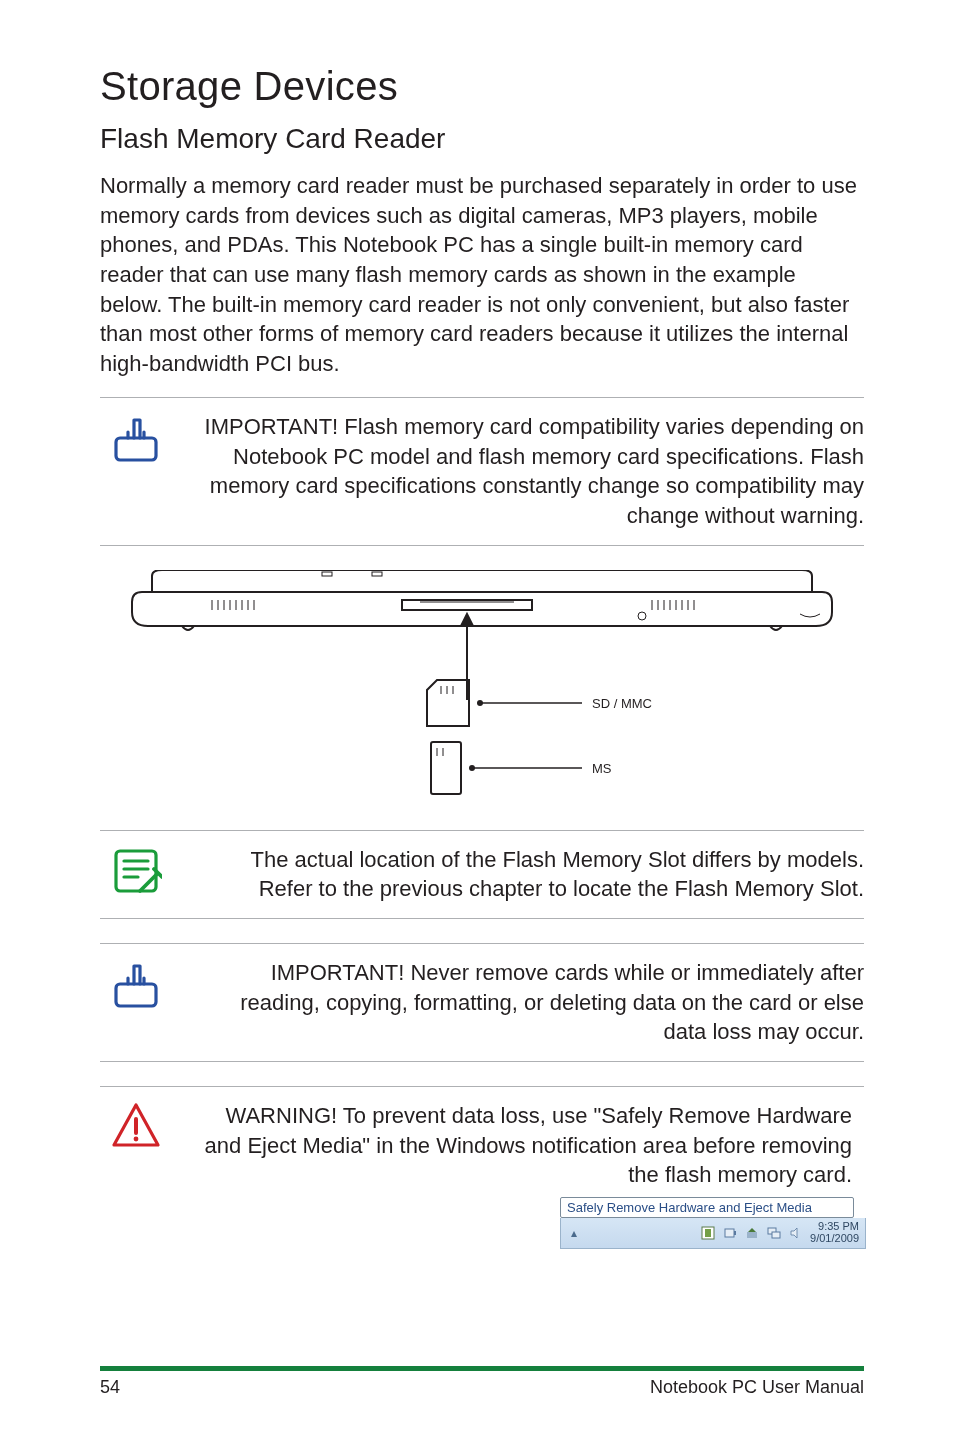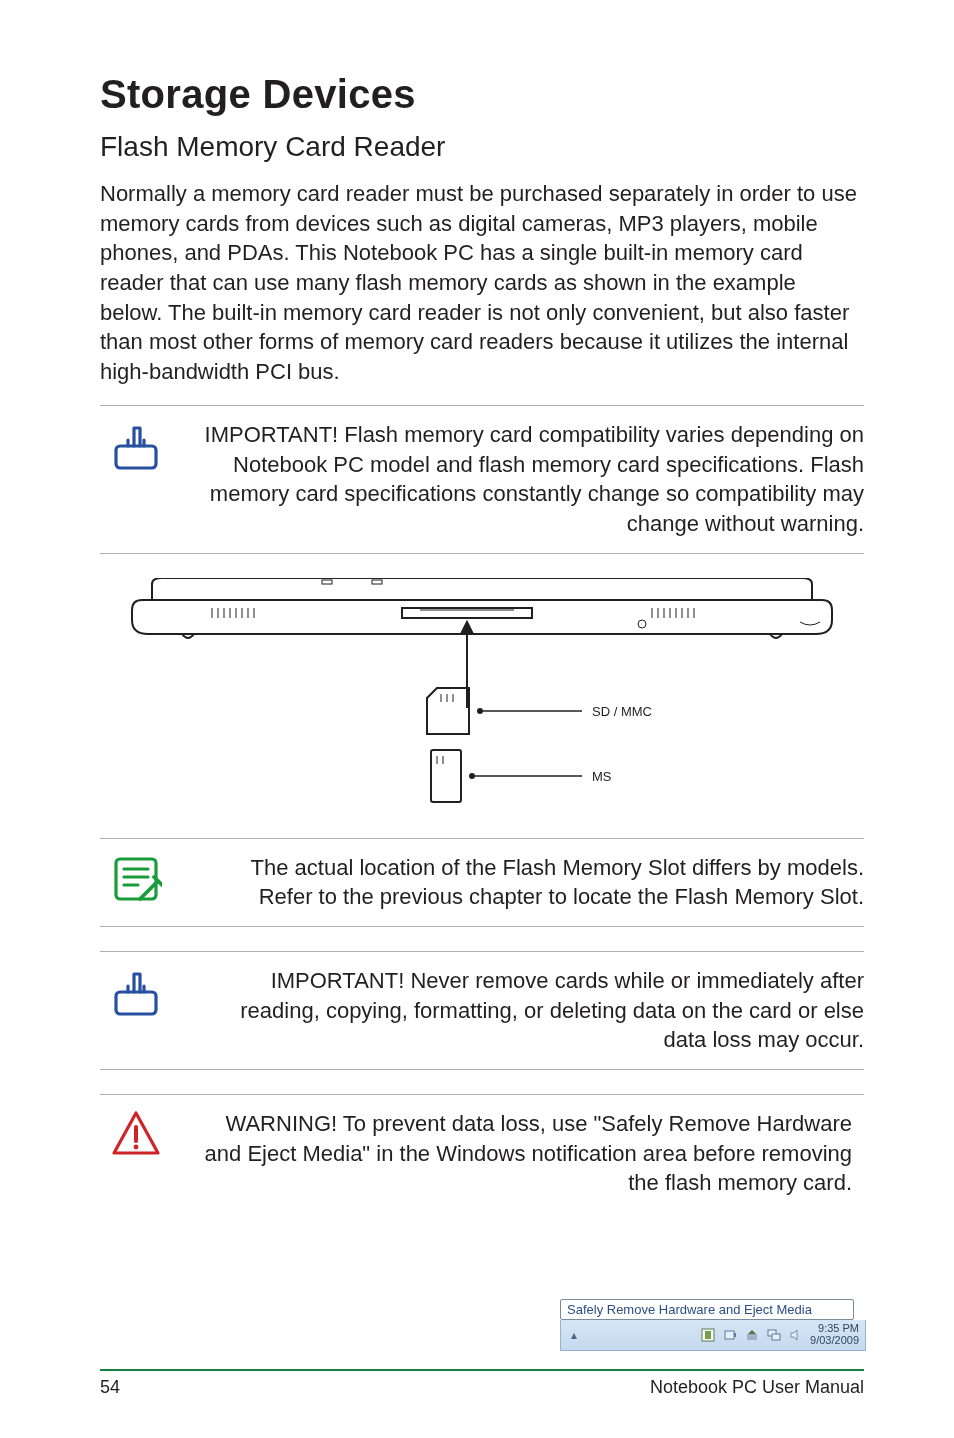--- a/index.html
+++ b/index.html
@@ -21,8 +21,8 @@
   }
   h1 {
     font-size: 40px;
-    font-weight: 700;
-    margin: 12px 0 14px 0;
+    font-weight: 400;
+    margin: 4px 0 14px 0;
     letter-spacing: 0.3px;
   }
   .intro {

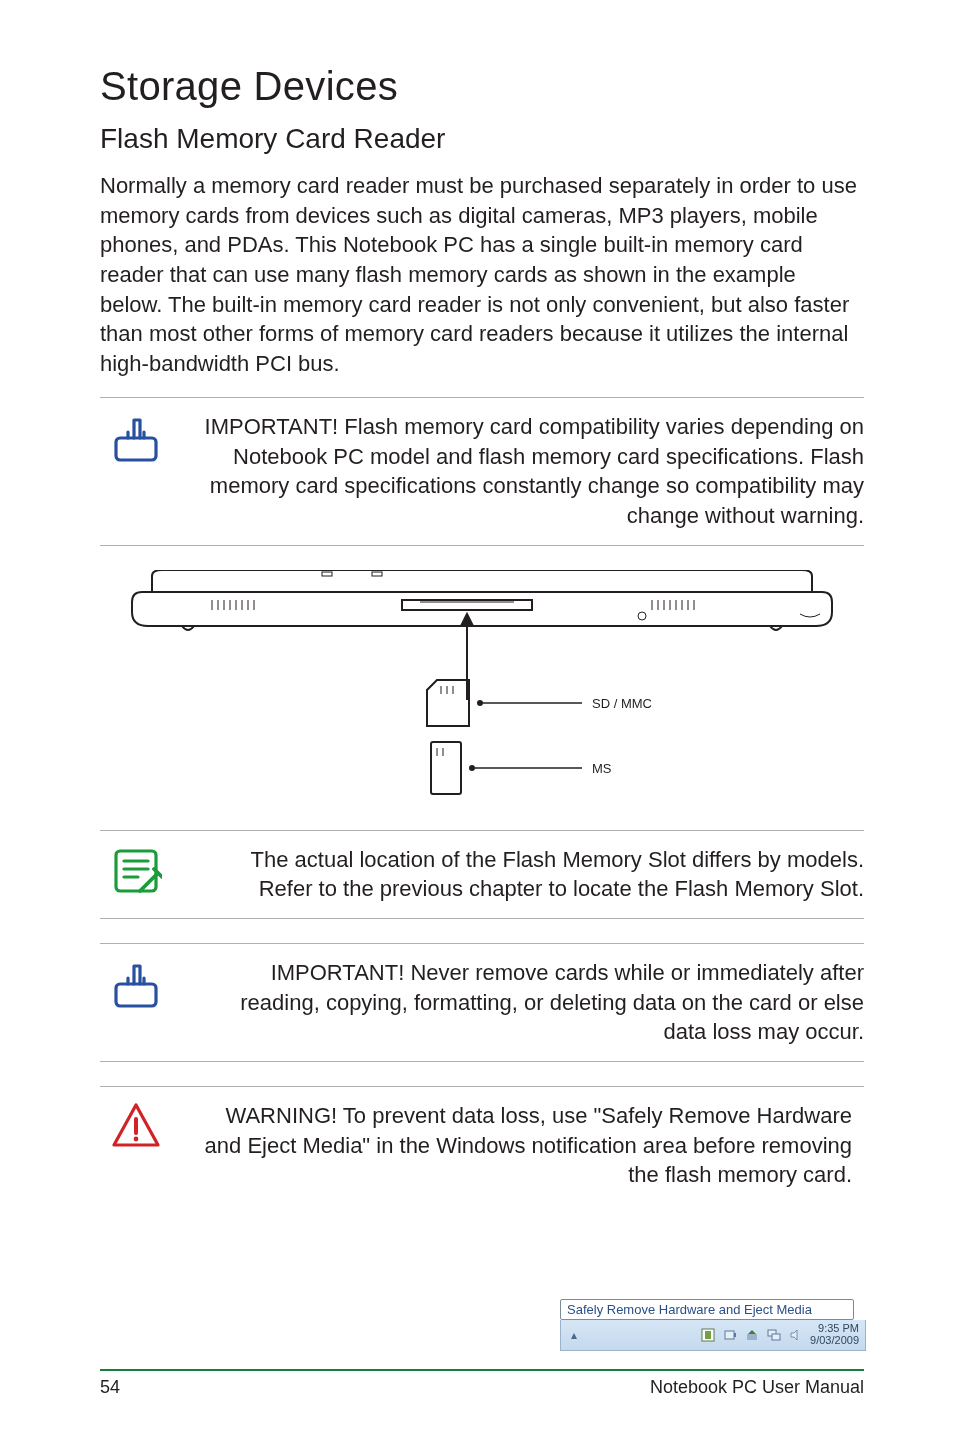--- a/index.html
+++ b/index.html
@@ -68,7 +68,7 @@
   .tile {
     position: absolute;
     left: 560px;
-    top: 1299px;
+    top: 1197px;
     width: 306px;
     height: 62px;
   }

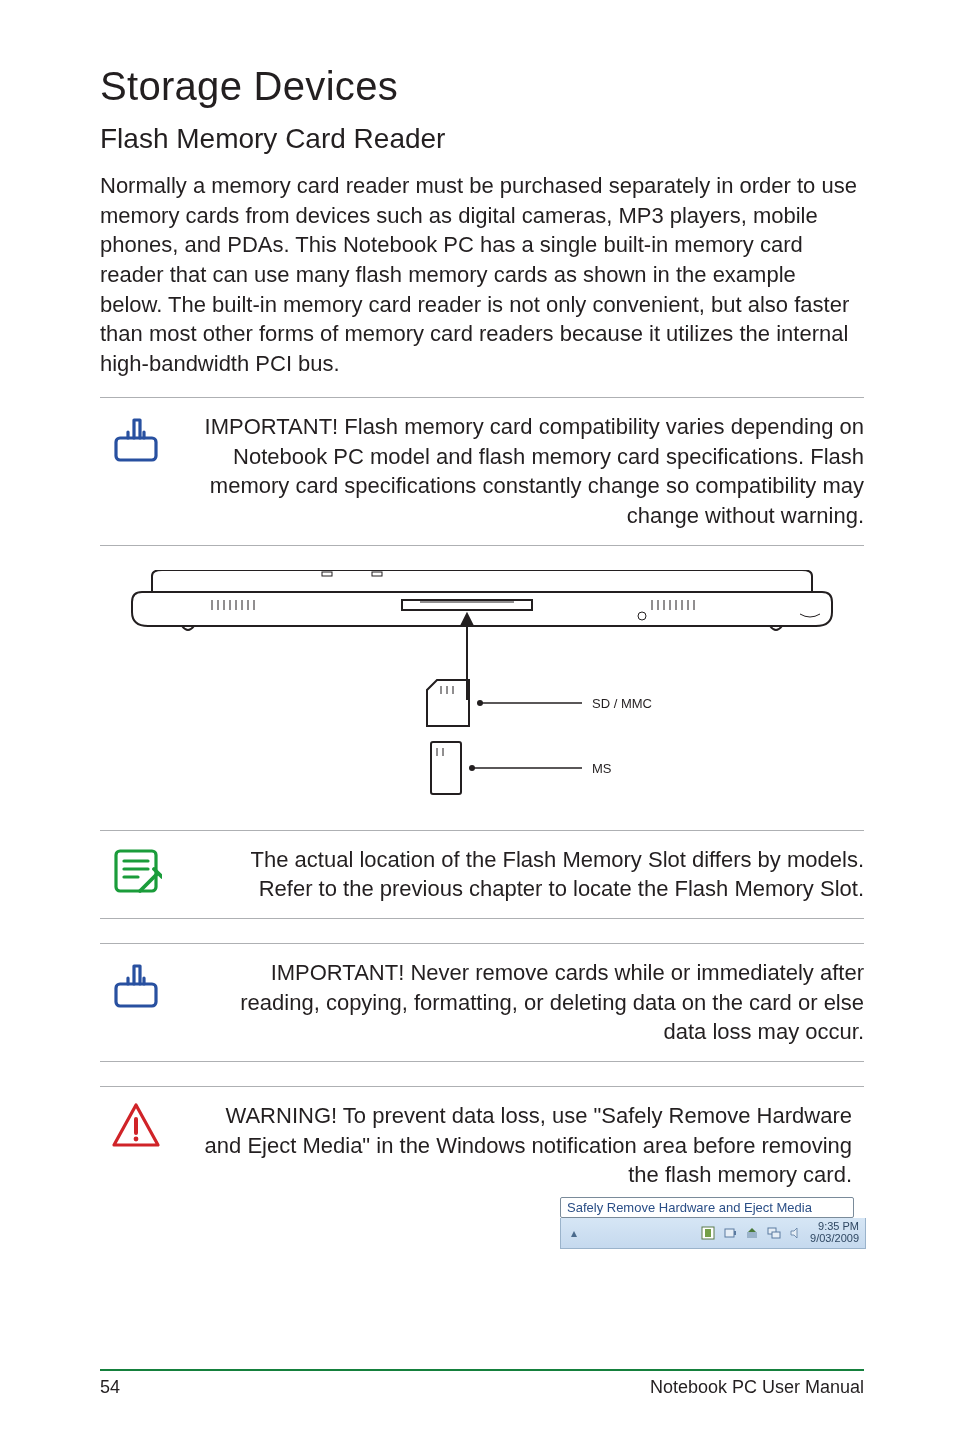--- a/index.html
+++ b/index.html
@@ -299,7 +299,7 @@
       </span>
       <span class="stack">
         <div>9:35 PM</div>
-        <div>9/03/2009</div>
+        <div>9/01/2009</div>
       </span>
     </div>
   </div>

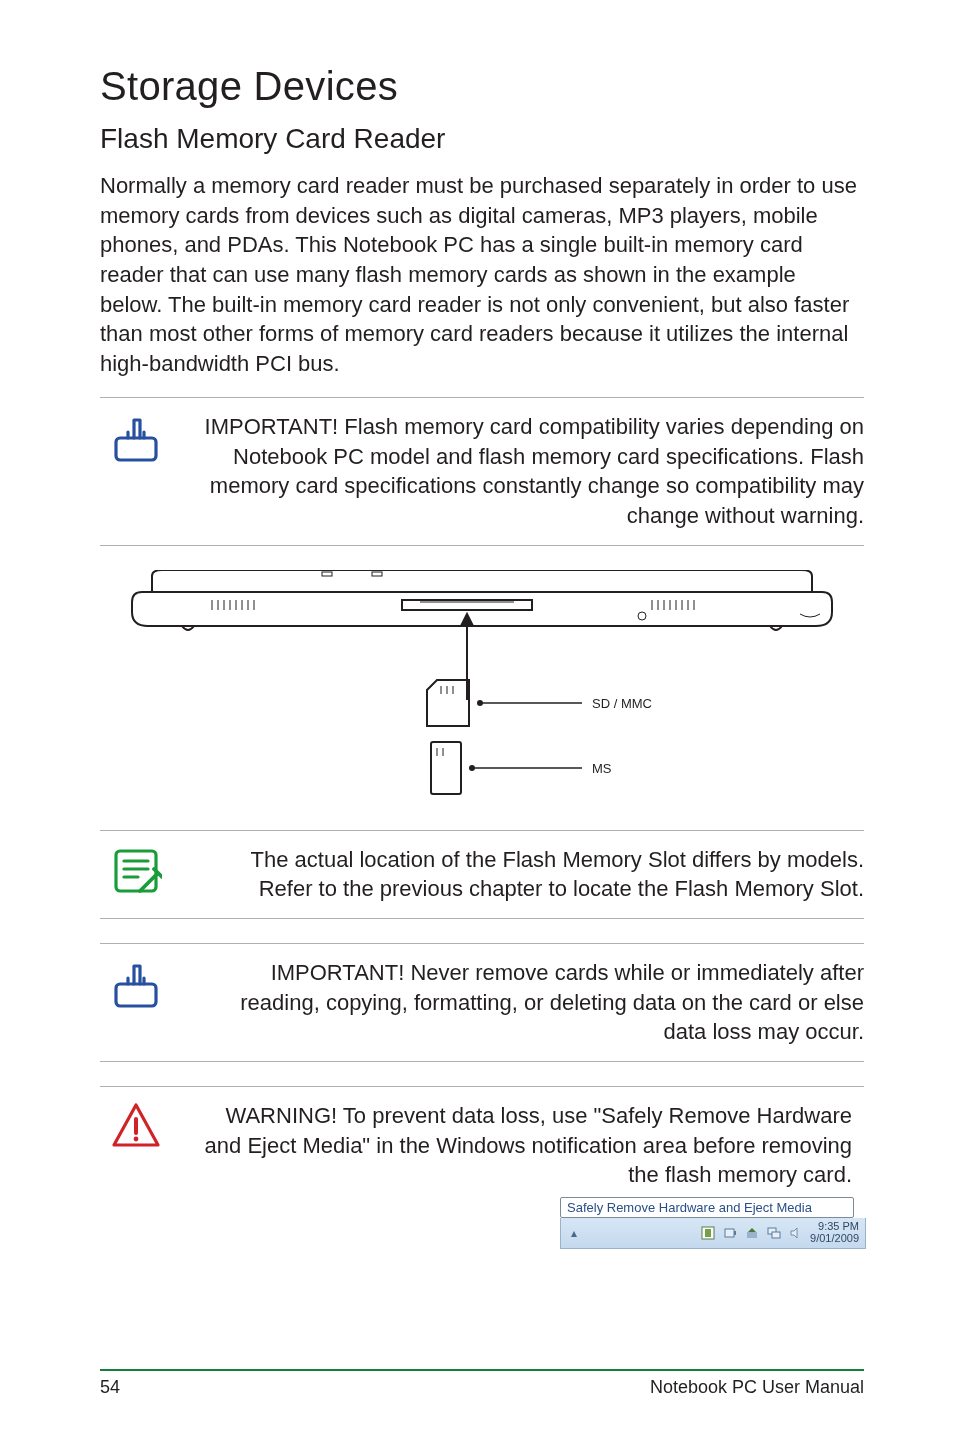--- a/index.html
+++ b/index.html
@@ -117,7 +117,7 @@
     bottom: 40px;
     left: 100px;
     right: 90px;
-    border-top: 2px solid #15803d;
+    border-top: 5px solid #15803d;
     padding-top: 6px;
     font-size: 18px;
     display: flex;

